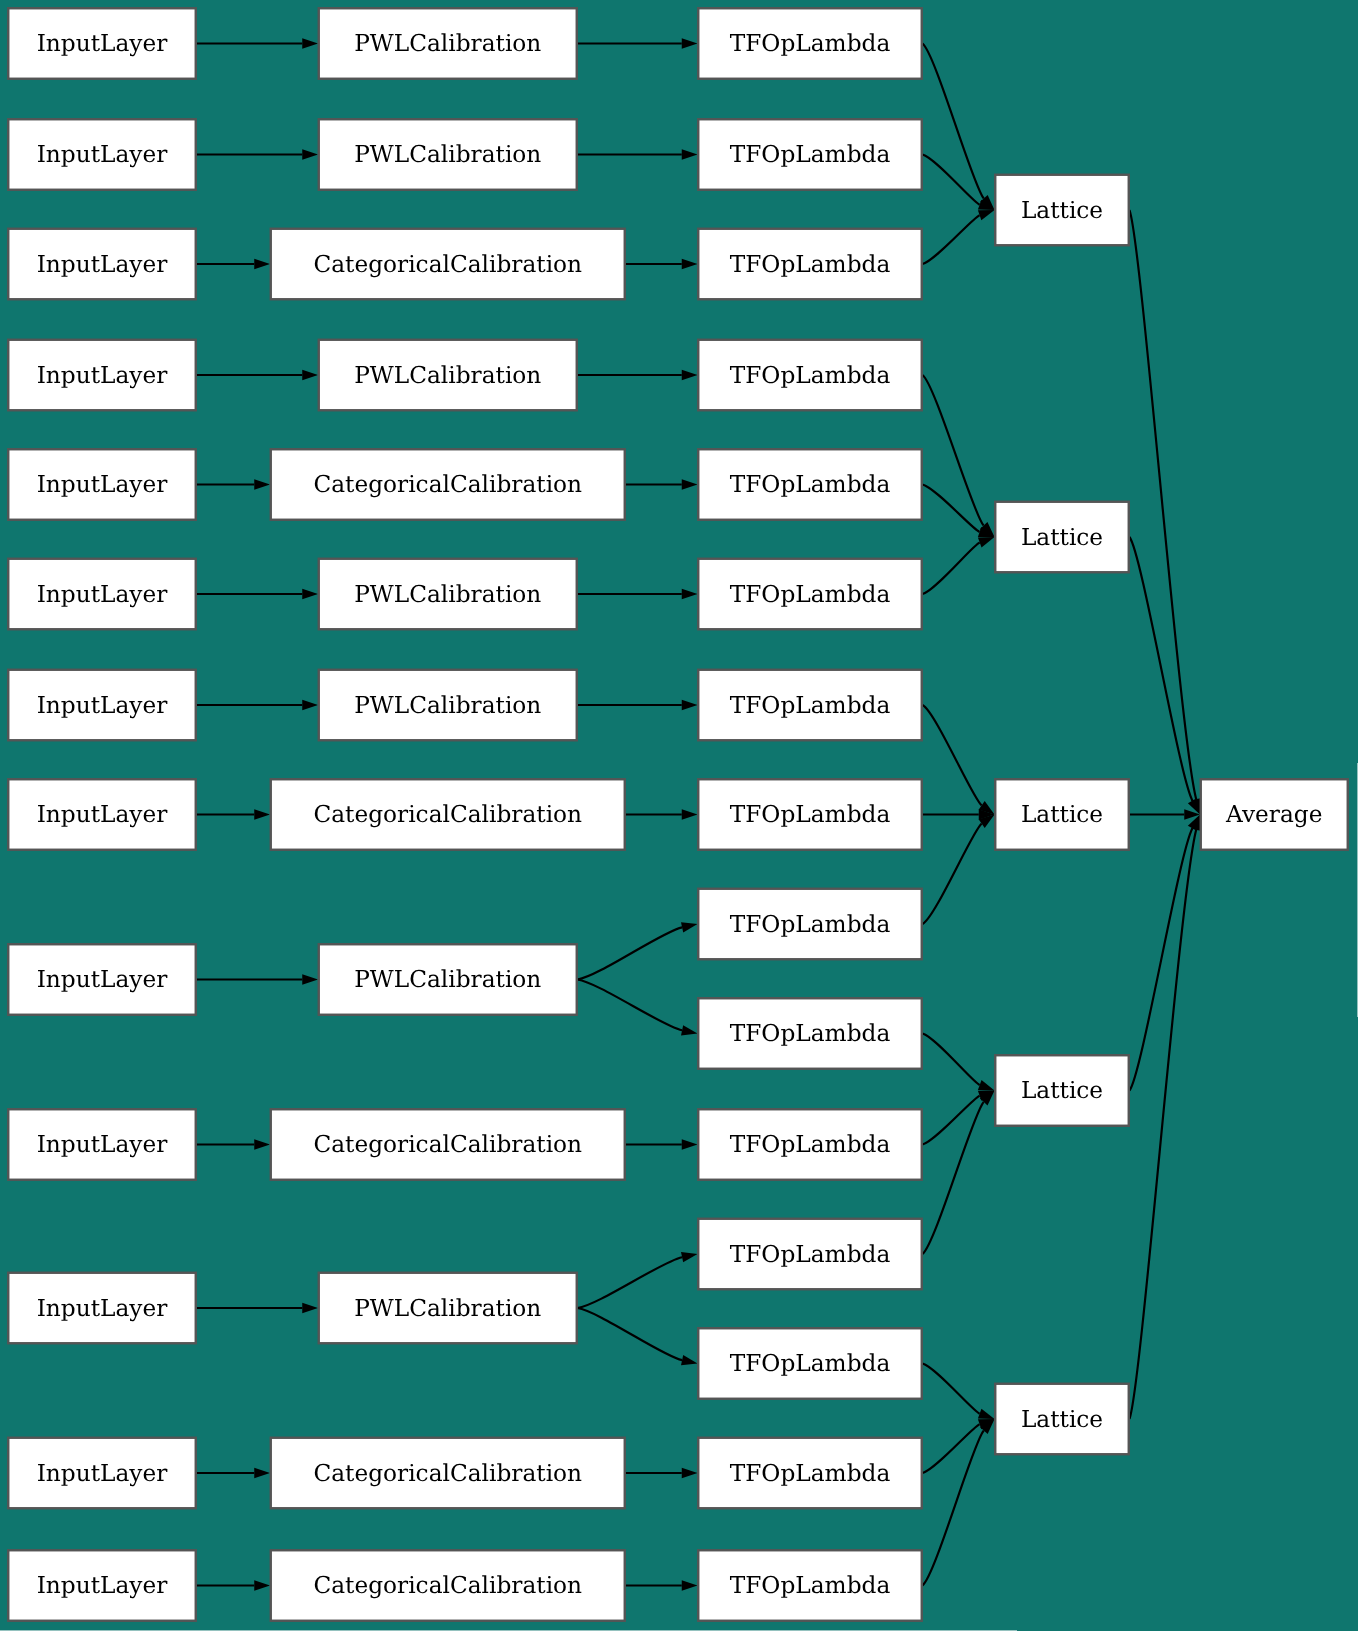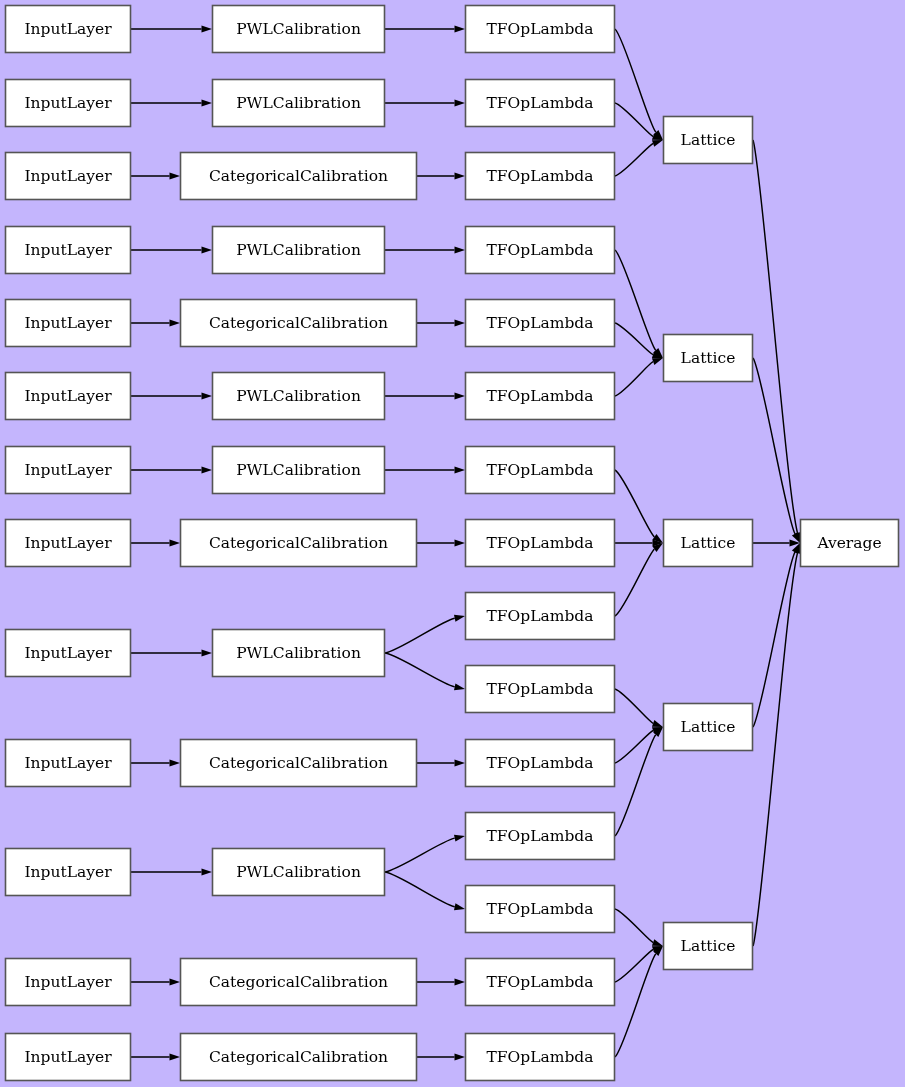--- a/index.html
+++ b/index.html
@@ -6,7 +6,7 @@
   #canvas{
     position:relative;
     width:905px;height:1087px;
-    background:#c4b5fd;
+    background:#0f766e;
     font-family:"DejaVu Serif", serif;
     overflow:hidden;
   }

